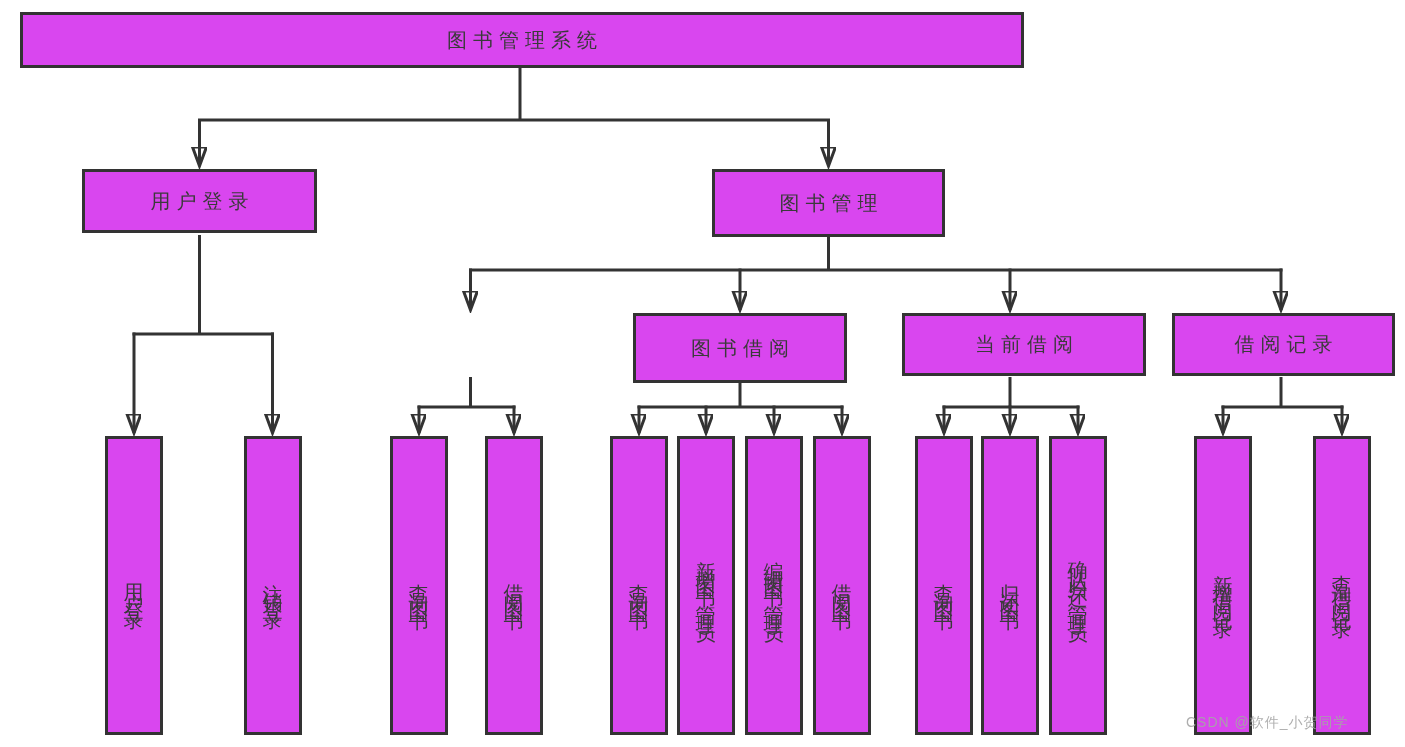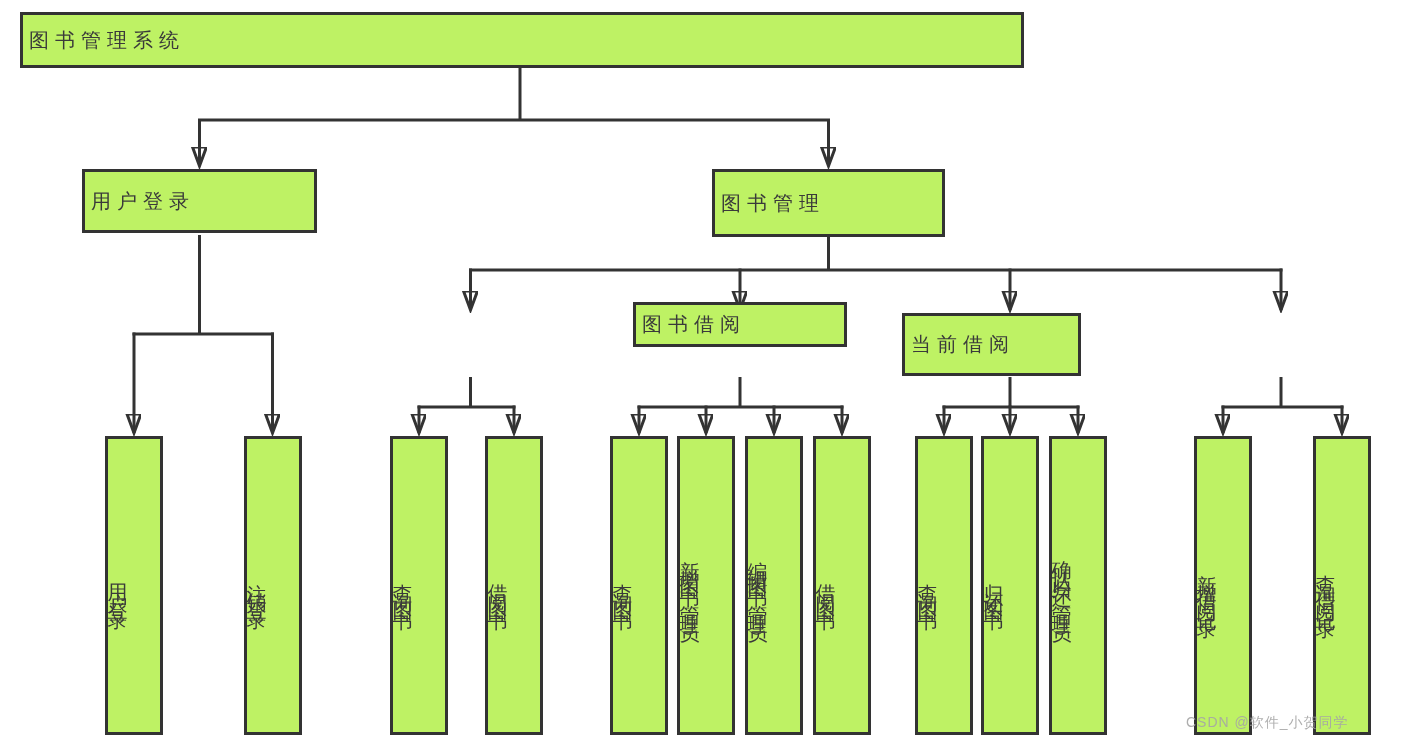--- a/index.html
+++ b/index.html
@@ -31,10 +31,10 @@
     position: absolute;
     box-sizing: border-box;
     border: 3px solid #333333;
-    background: #bef264;
+    background: #d946ef;
     display: flex;
     align-items: center;
-    justify-content: flex-start;
+    justify-content: center;
     color: #3a3a3a;
   }
   .node.h span {

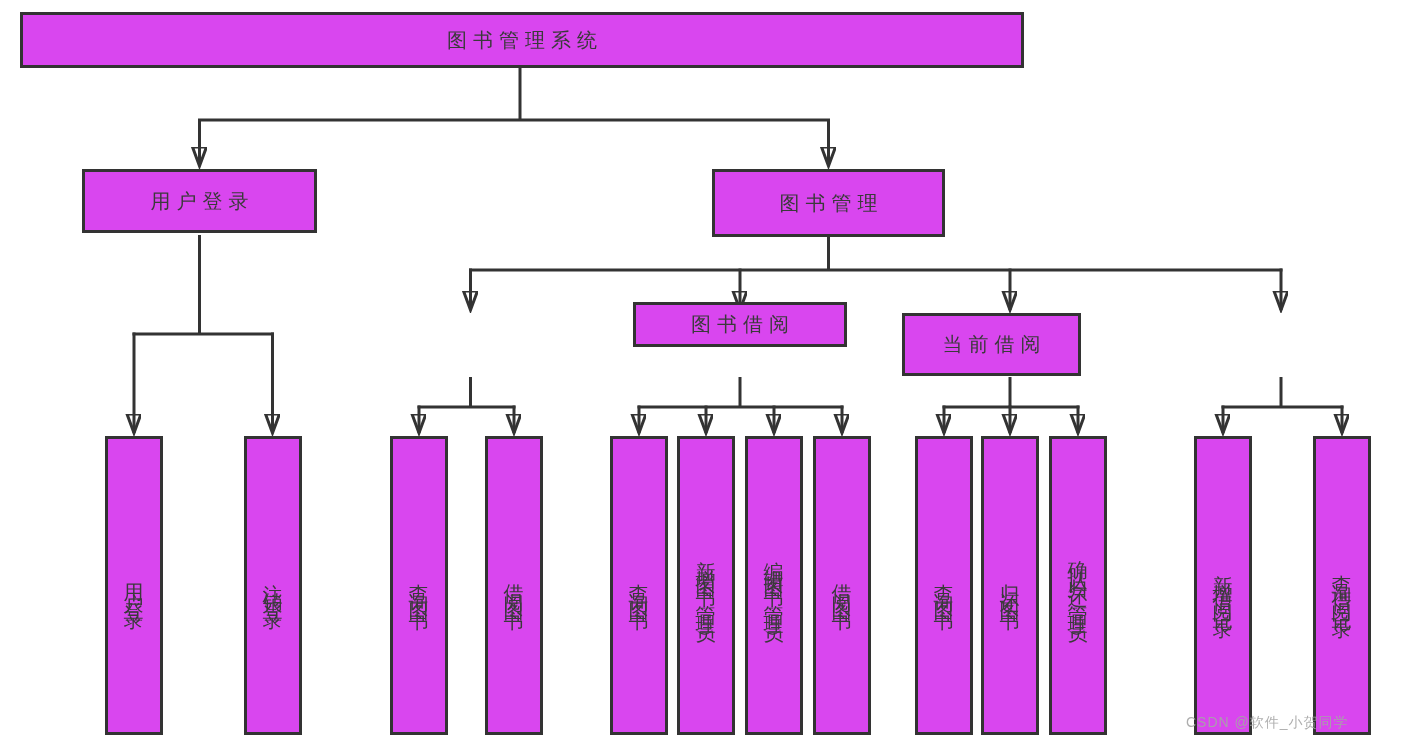--- a/index.html
+++ b/index.html
@@ -125,7 +125,7 @@
     <span>图书管理</span>
   </div>
 
-  <div class="node h" style="left:633px; top:302px; width:214px; height:45px">
+  <div class="node h" style="left:633px; top:313px; width:214px; height:70px">
     <span>图书借阅</span>
   </div>
   <div class="node h" style="left:902px; top:313px; width:179px; height:63px">

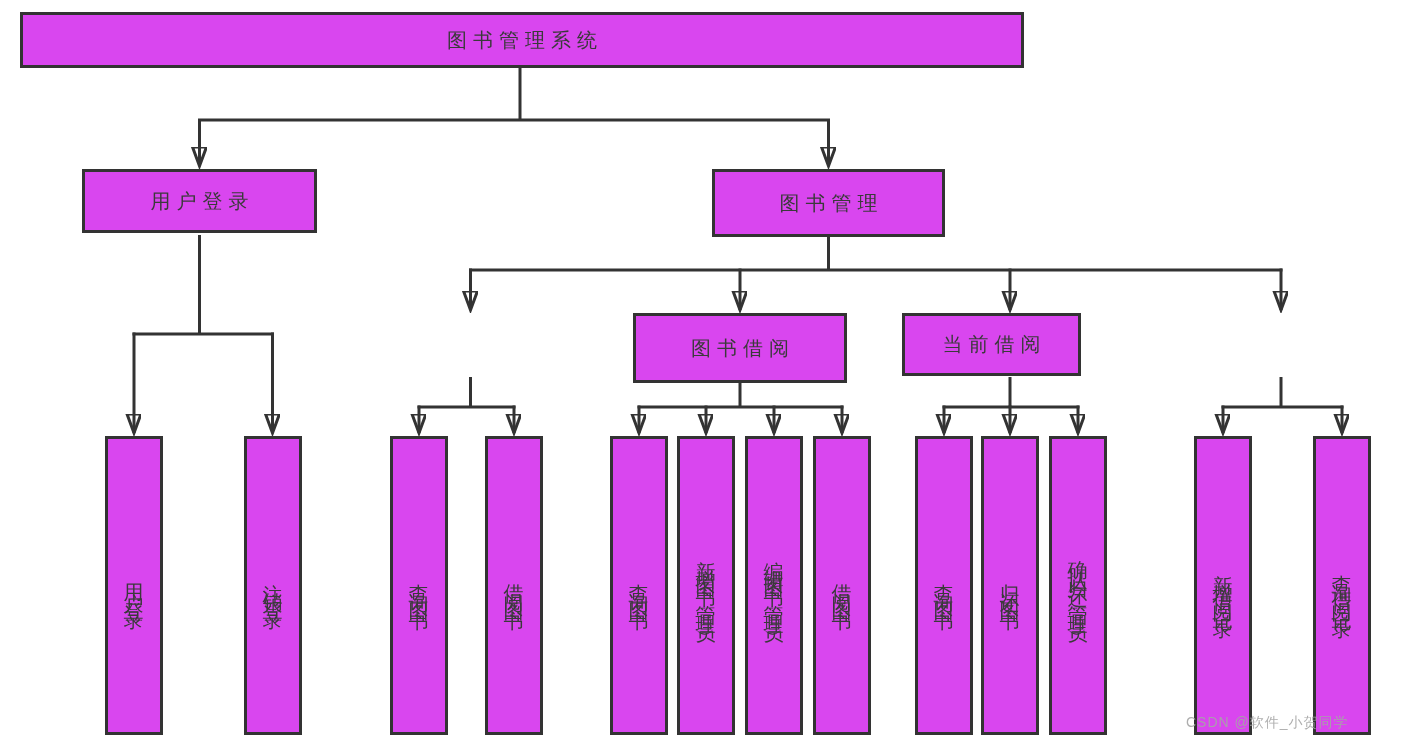--- a/index.html
+++ b/index.html
@@ -128,7 +128,7 @@
   <div class="node h" style="left:633px; top:313px; width:214px; height:70px">
     <span>图书借阅</span>
   </div>
-  <div class="node h" style="left:902px; top:313px; width:179px; height:63px">
+  <div class="node h" style="left:902px; top:313px; width:244px; height:63px">
     <span>当前借阅</span>
   </div>
 

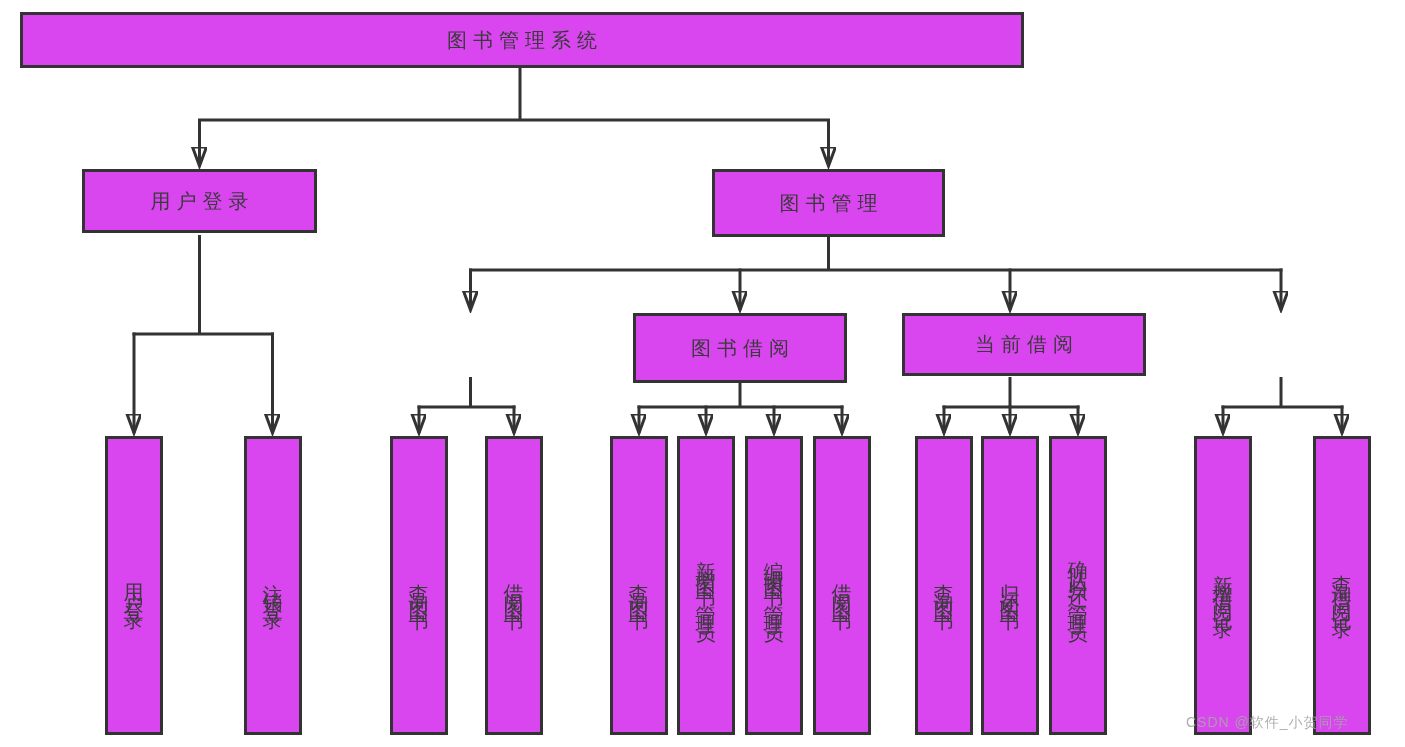--- a/index.html
+++ b/index.html
@@ -131,6 +131,9 @@
   <div class="node h" style="left:902px; top:313px; width:244px; height:63px">
     <span>当前借阅</span>
   </div>
+  <div class="node h" style="left:1172px; top:313px; width:223px; height:63px">
+    <span>借阅记录</span>
+  </div>
 
   <div class="node v" style="left:105px; top:436px; width:58px; height:299px">
     <span>用户登录</span>

